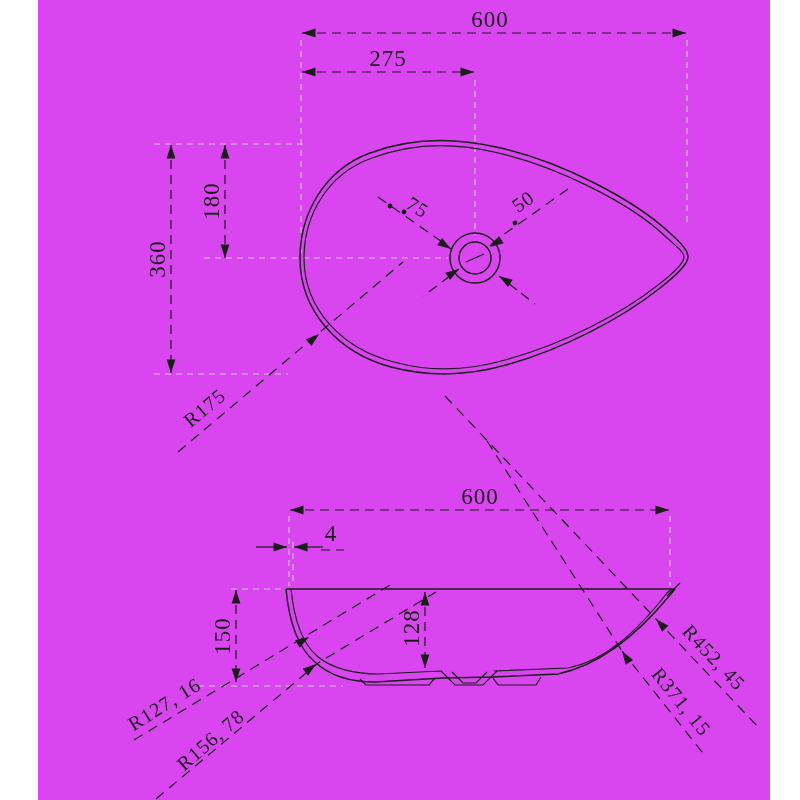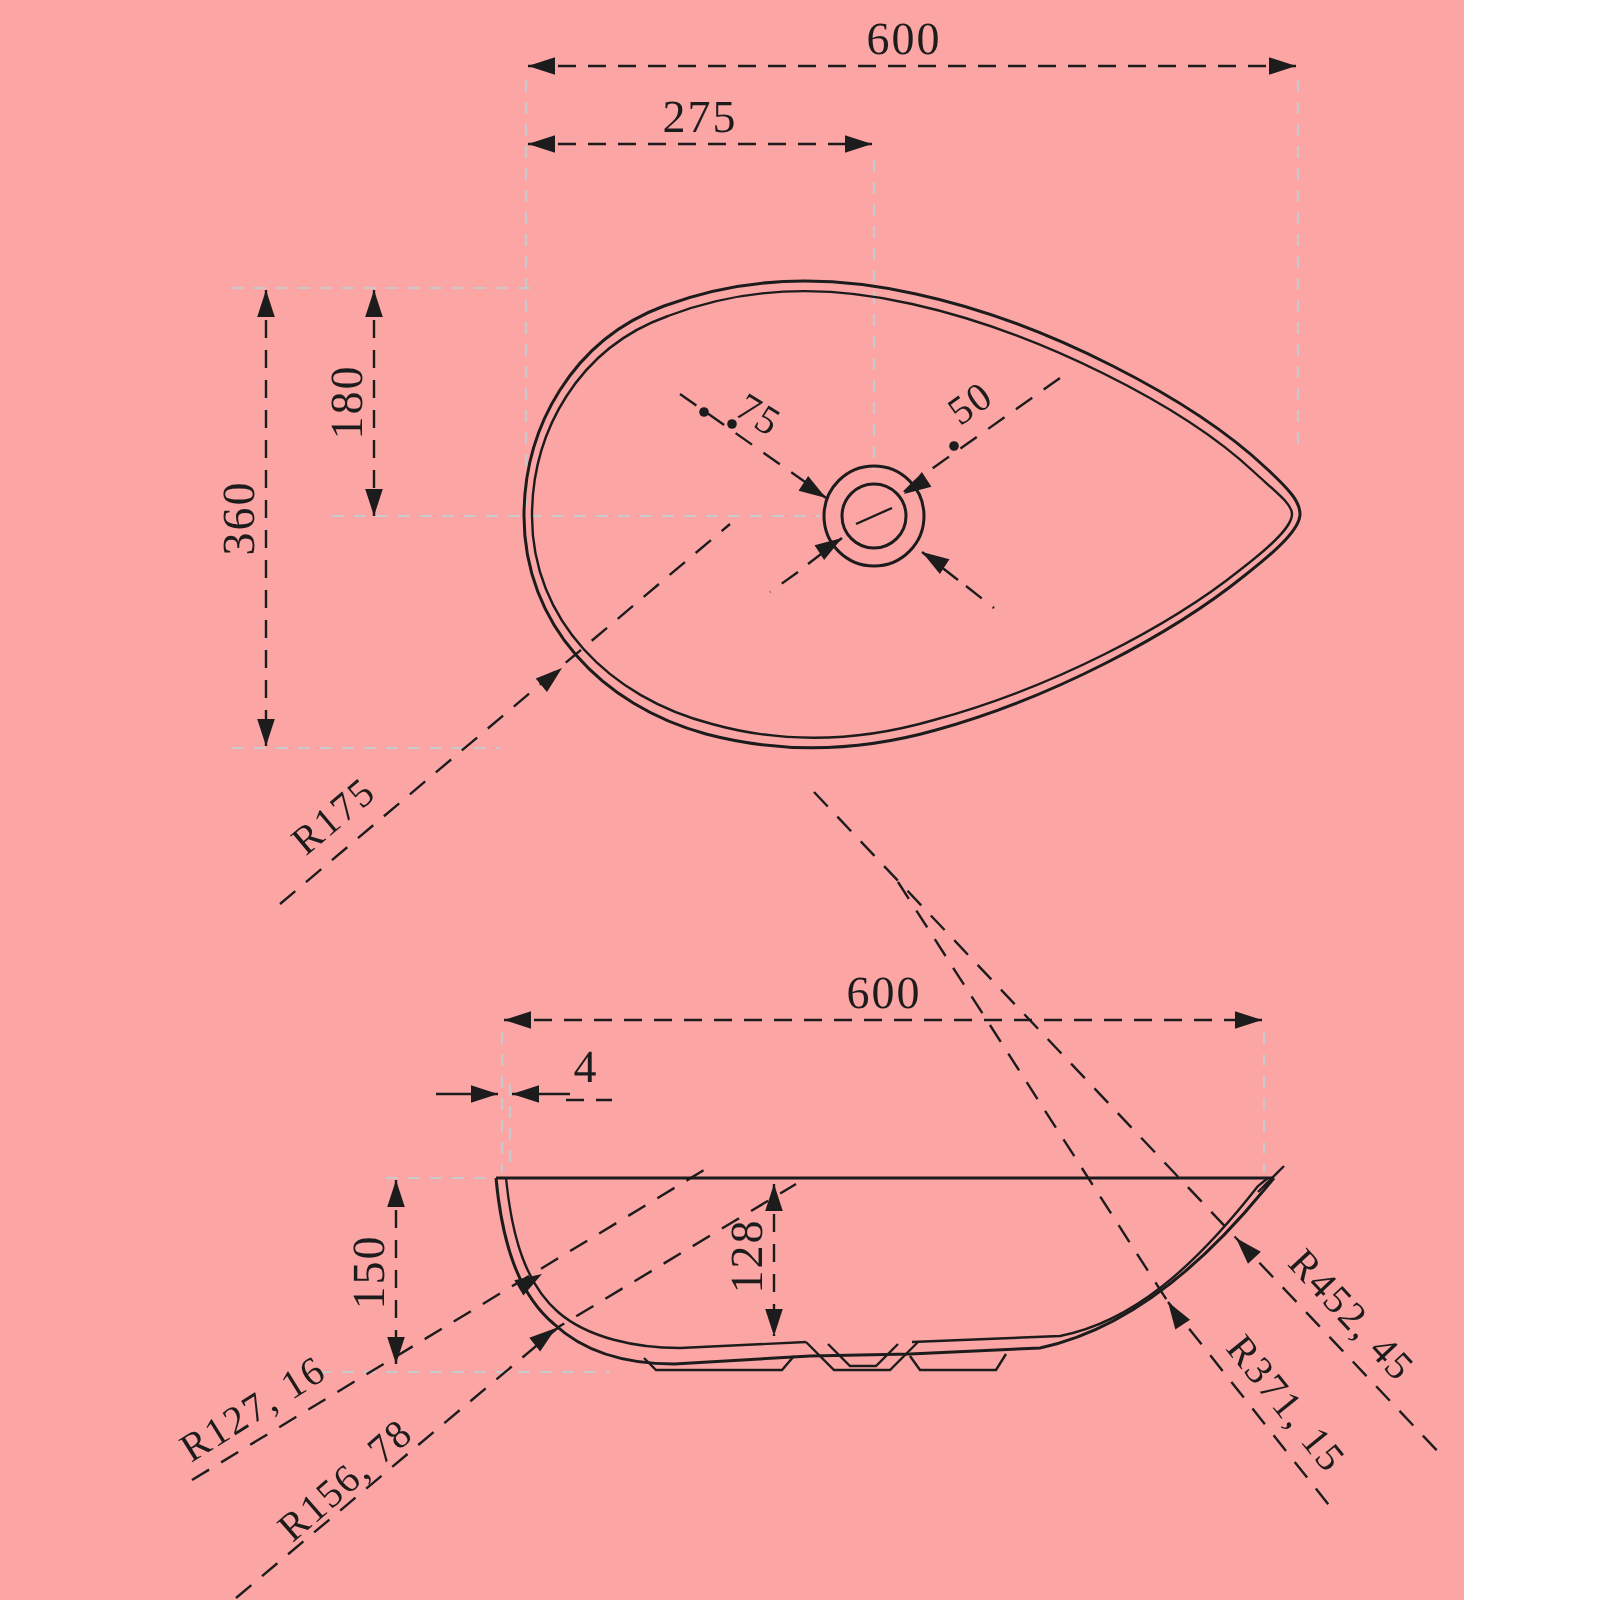--- a/index.html
+++ b/index.html
@@ -3,7 +3,7 @@
 <meta charset="utf-8">
 <style>
   html,body{margin:0;padding:0;background:#ffffff;}
-  .stage{position:relative;width:732px;height:800px;background:#fca5a5;overflow:hidden;}
+  .stage{position:relative;width:732px;height:800px;background:#d946ef;overflow:hidden;margin-left:38px;}
   svg{display:block;}
   text{font-family:"Liberation Serif","DejaVu Serif",serif;fill:#1c1c1c;}
   .dim-txt{font-size:23px;letter-spacing:1px;}

